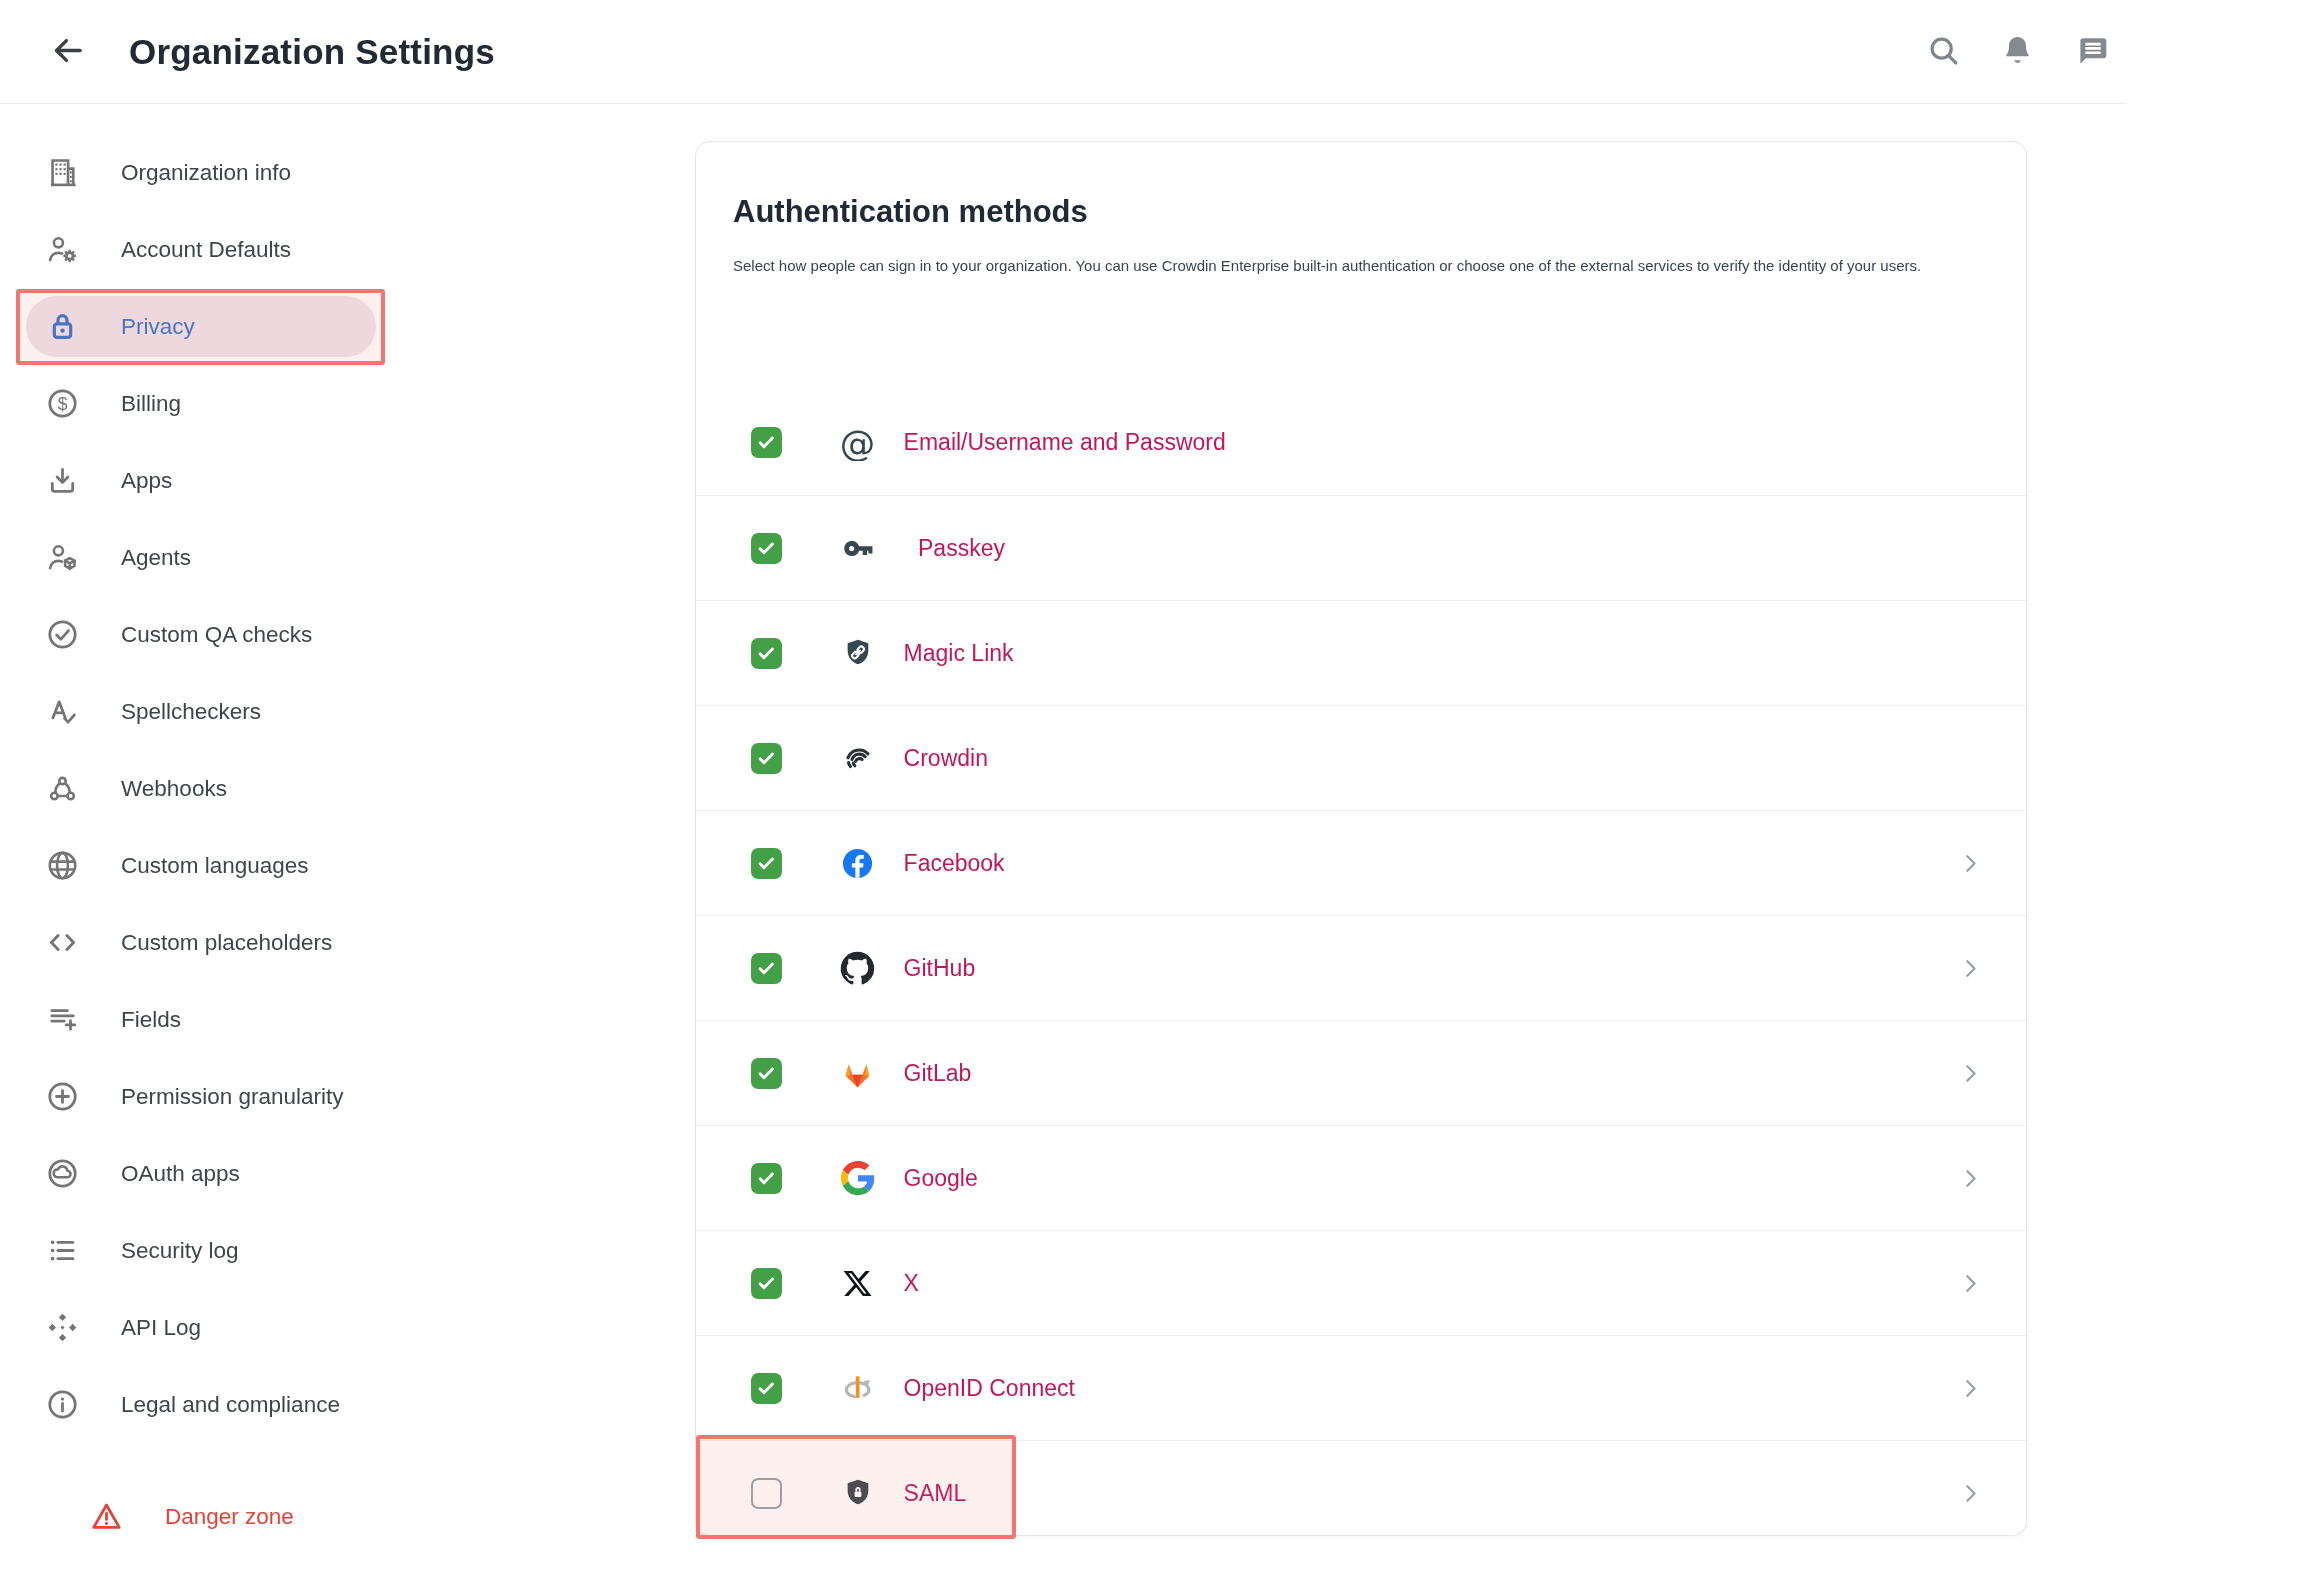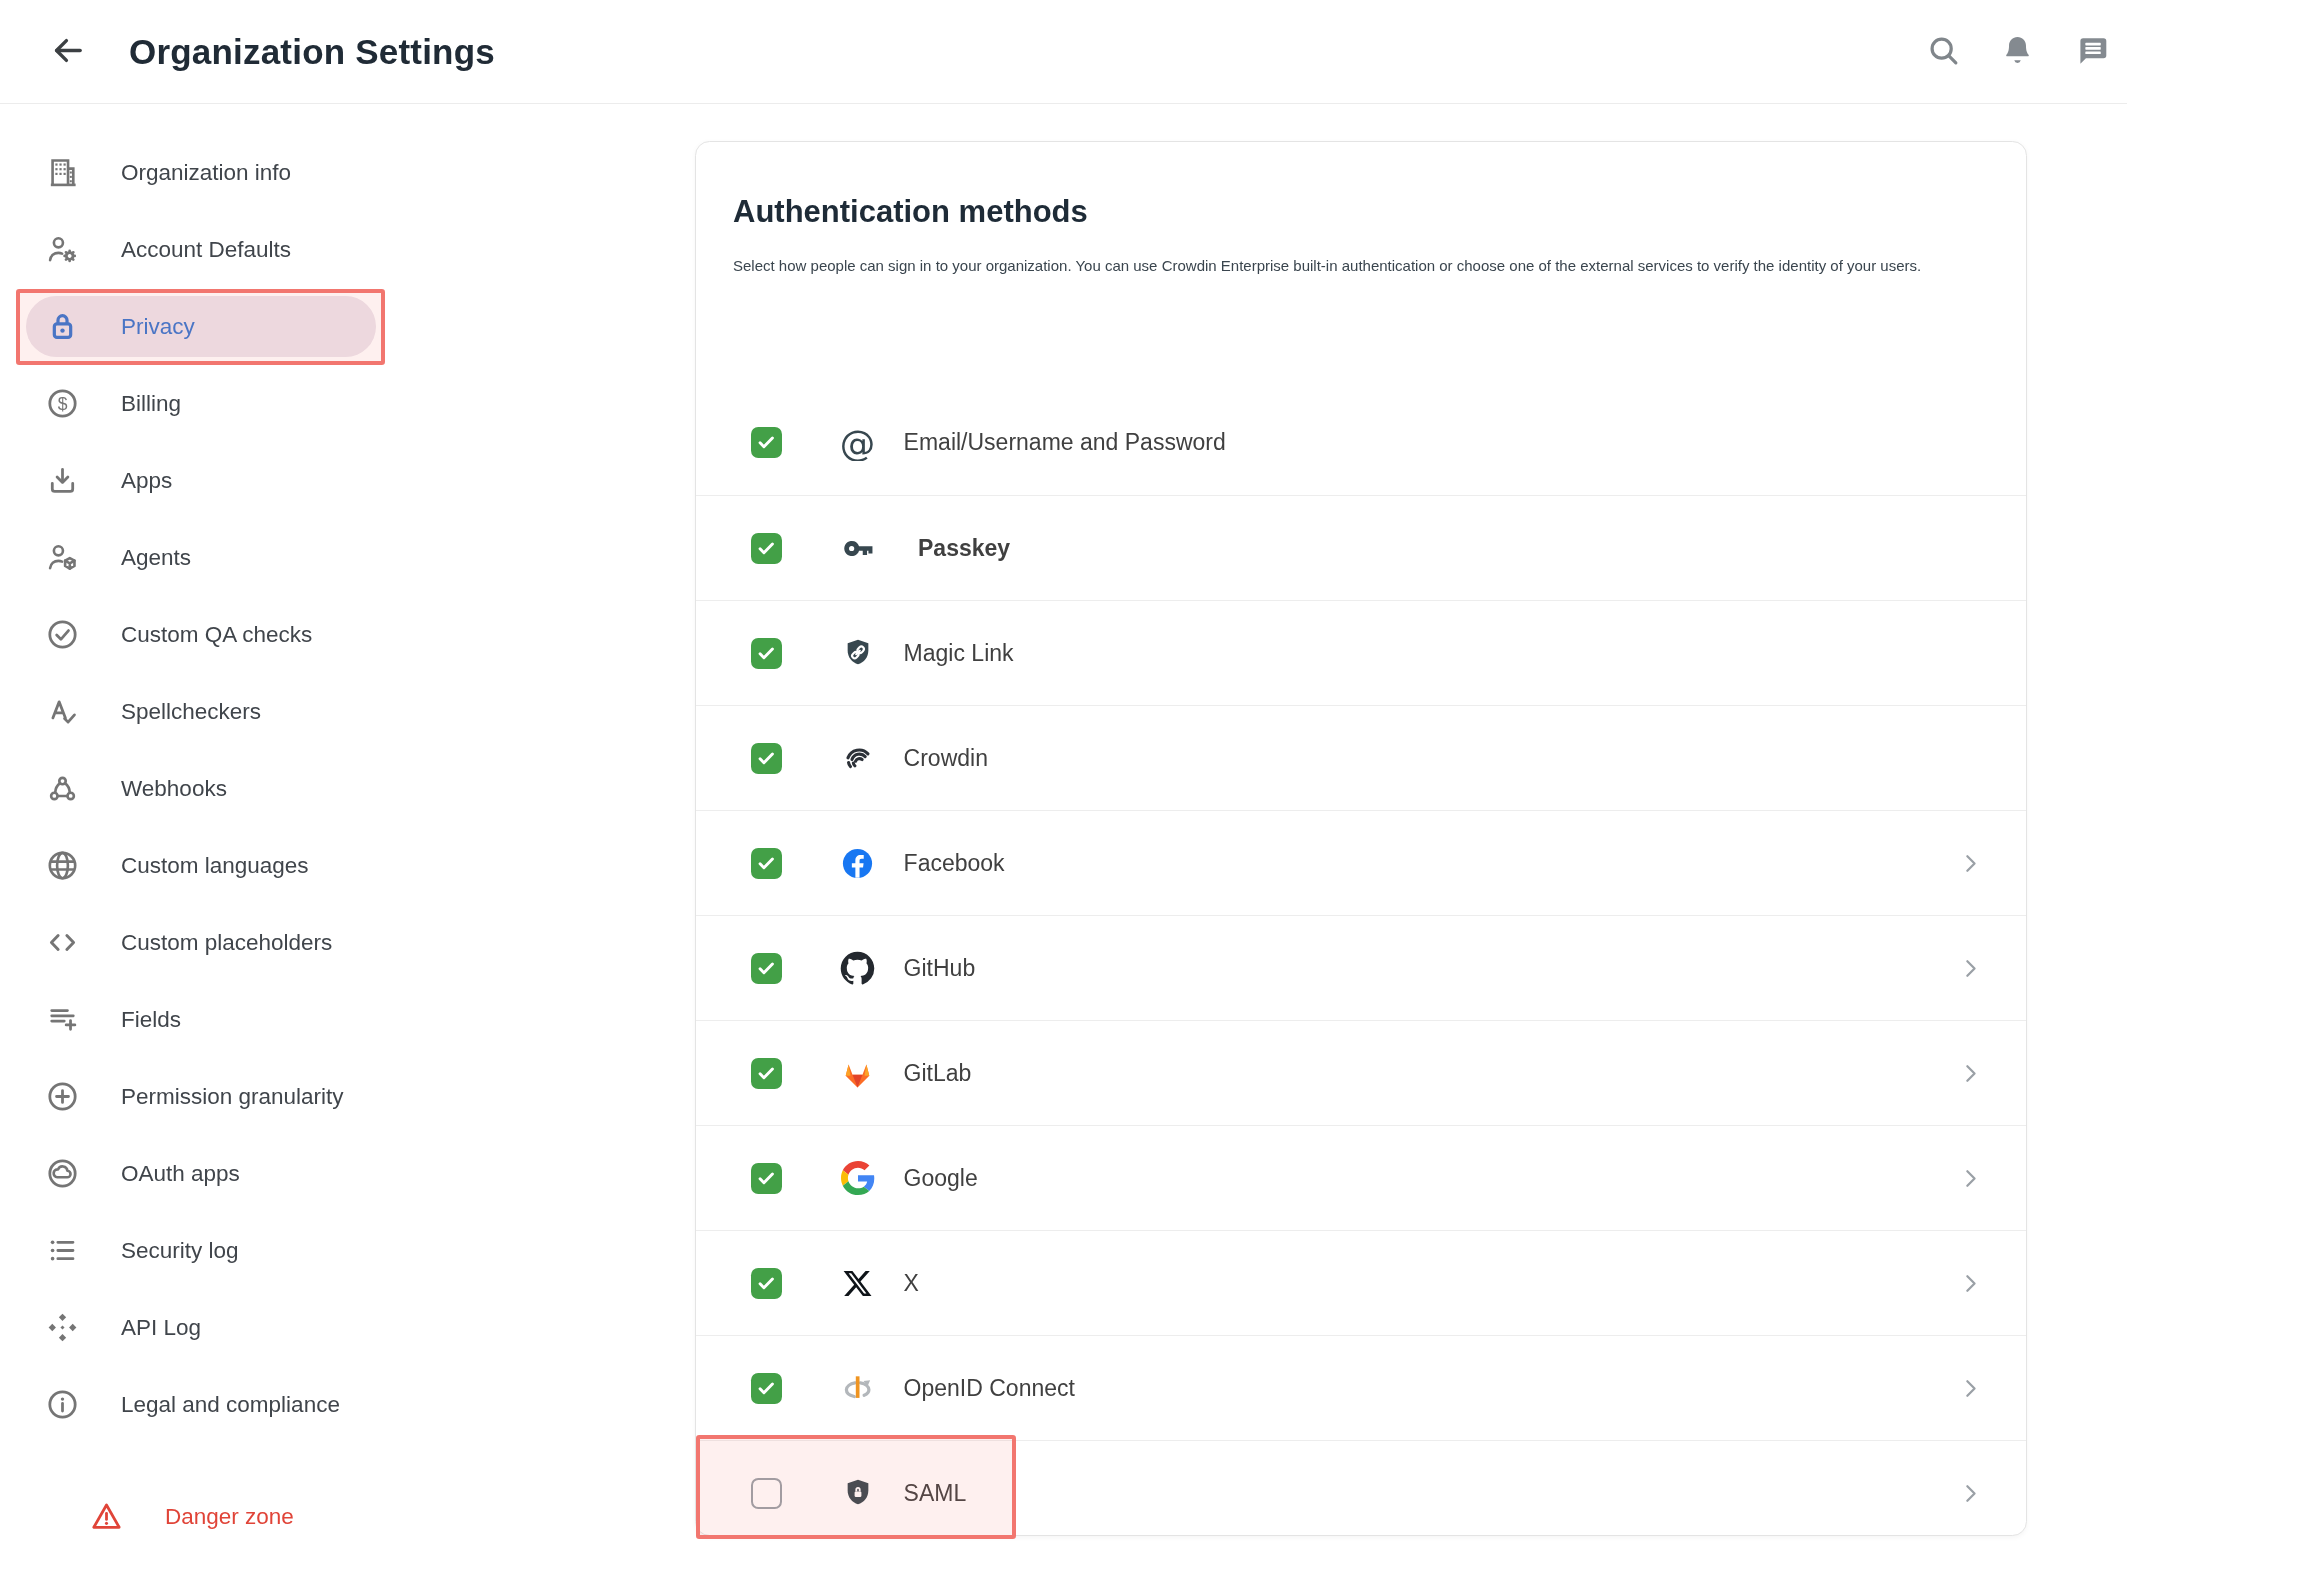--- a/index.html
+++ b/index.html
@@ -51,7 +51,7 @@
   .checkbox svg{display:none;}
   .checkbox.checked svg{display:block;}
   .row-icon{flex:none;width:39px;height:39px;margin-left:56px;display:flex;align-items:center;justify-content:center;}
-  .row-label{margin-left:26.6px;font-size:23px;color:#404040;}
+  .row-label{margin-left:26.6px;font-size:23px;color:#be185d;}
   .row.passkey-row .row-label{margin-left:41px;font-weight:bold;}
   .chevron{margin-left:auto;margin-right:42px;display:flex;align-items:center;cursor:pointer;}
 

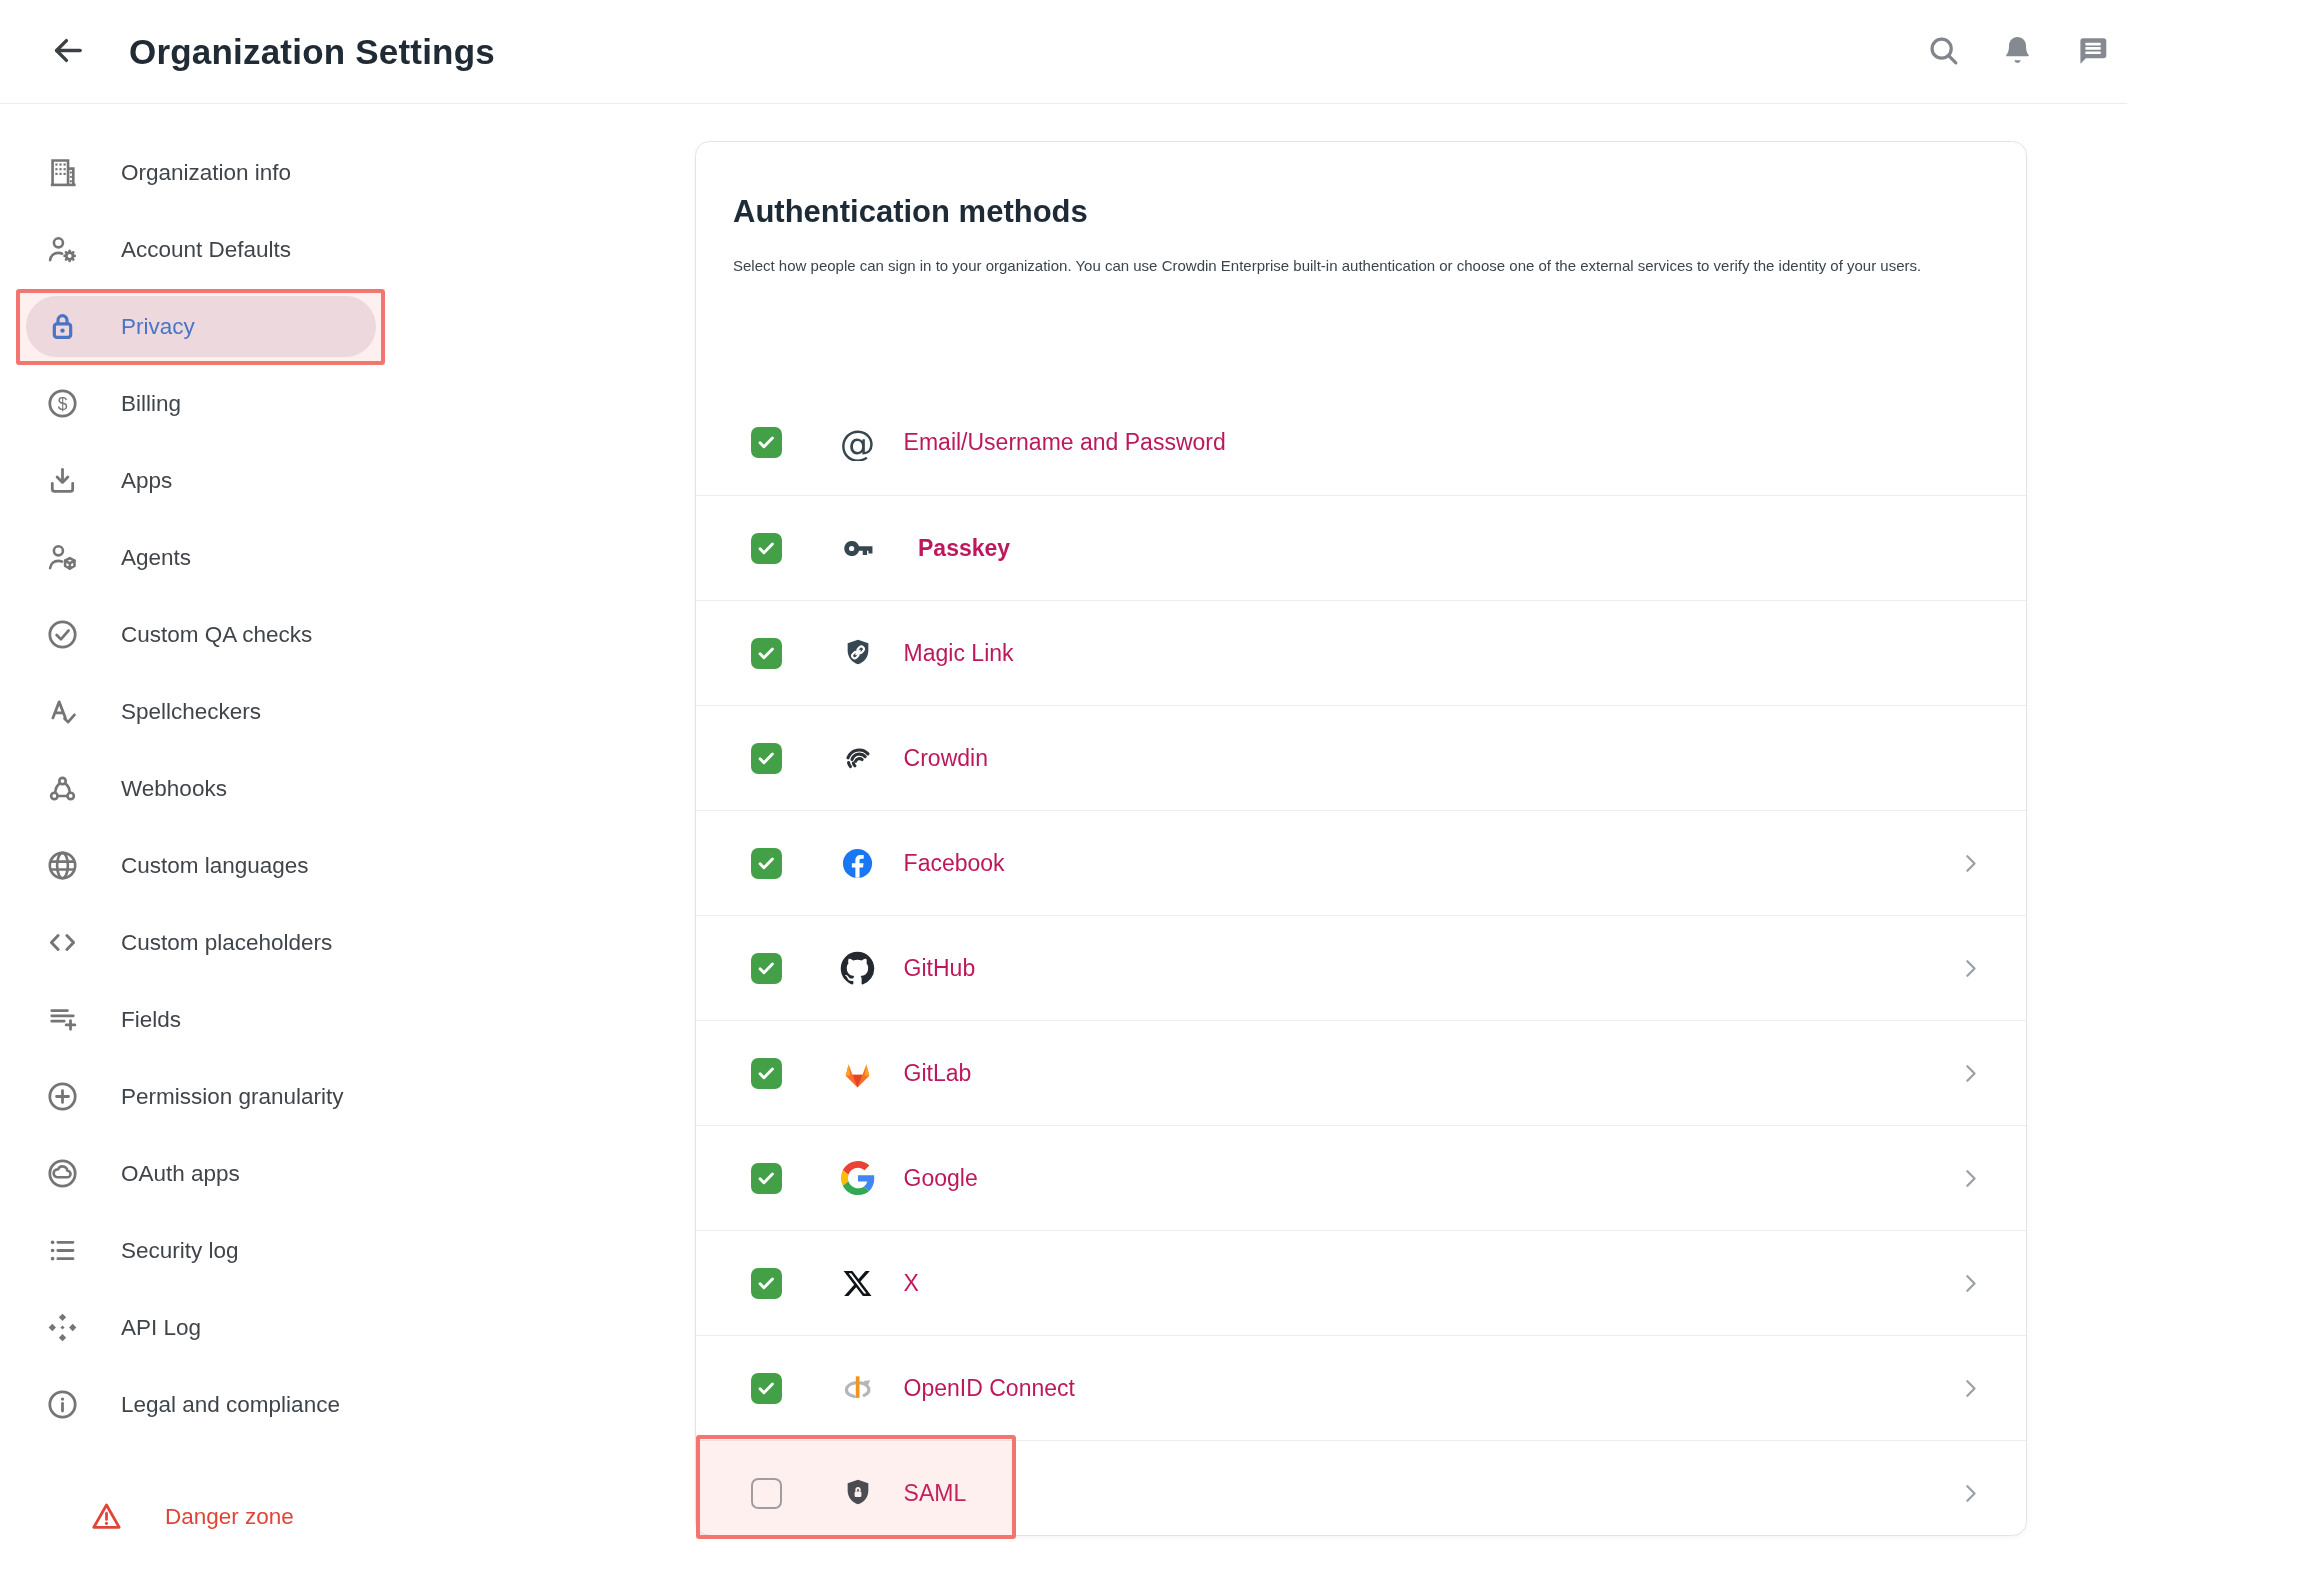--- a/index.html
+++ b/index.html
@@ -52,7 +52,7 @@
   .checkbox.checked svg{display:block;}
   .row-icon{flex:none;width:39px;height:39px;margin-left:56px;display:flex;align-items:center;justify-content:center;}
   .row-label{margin-left:26.6px;font-size:23px;color:#be185d;}
-  .row.passkey-row .row-label{margin-left:41px;font-weight:bold;}
+  .row.passkey-row .row-label{margin-left:41px;}
   .chevron{margin-left:auto;margin-right:42px;display:flex;align-items:center;cursor:pointer;}
 
   

